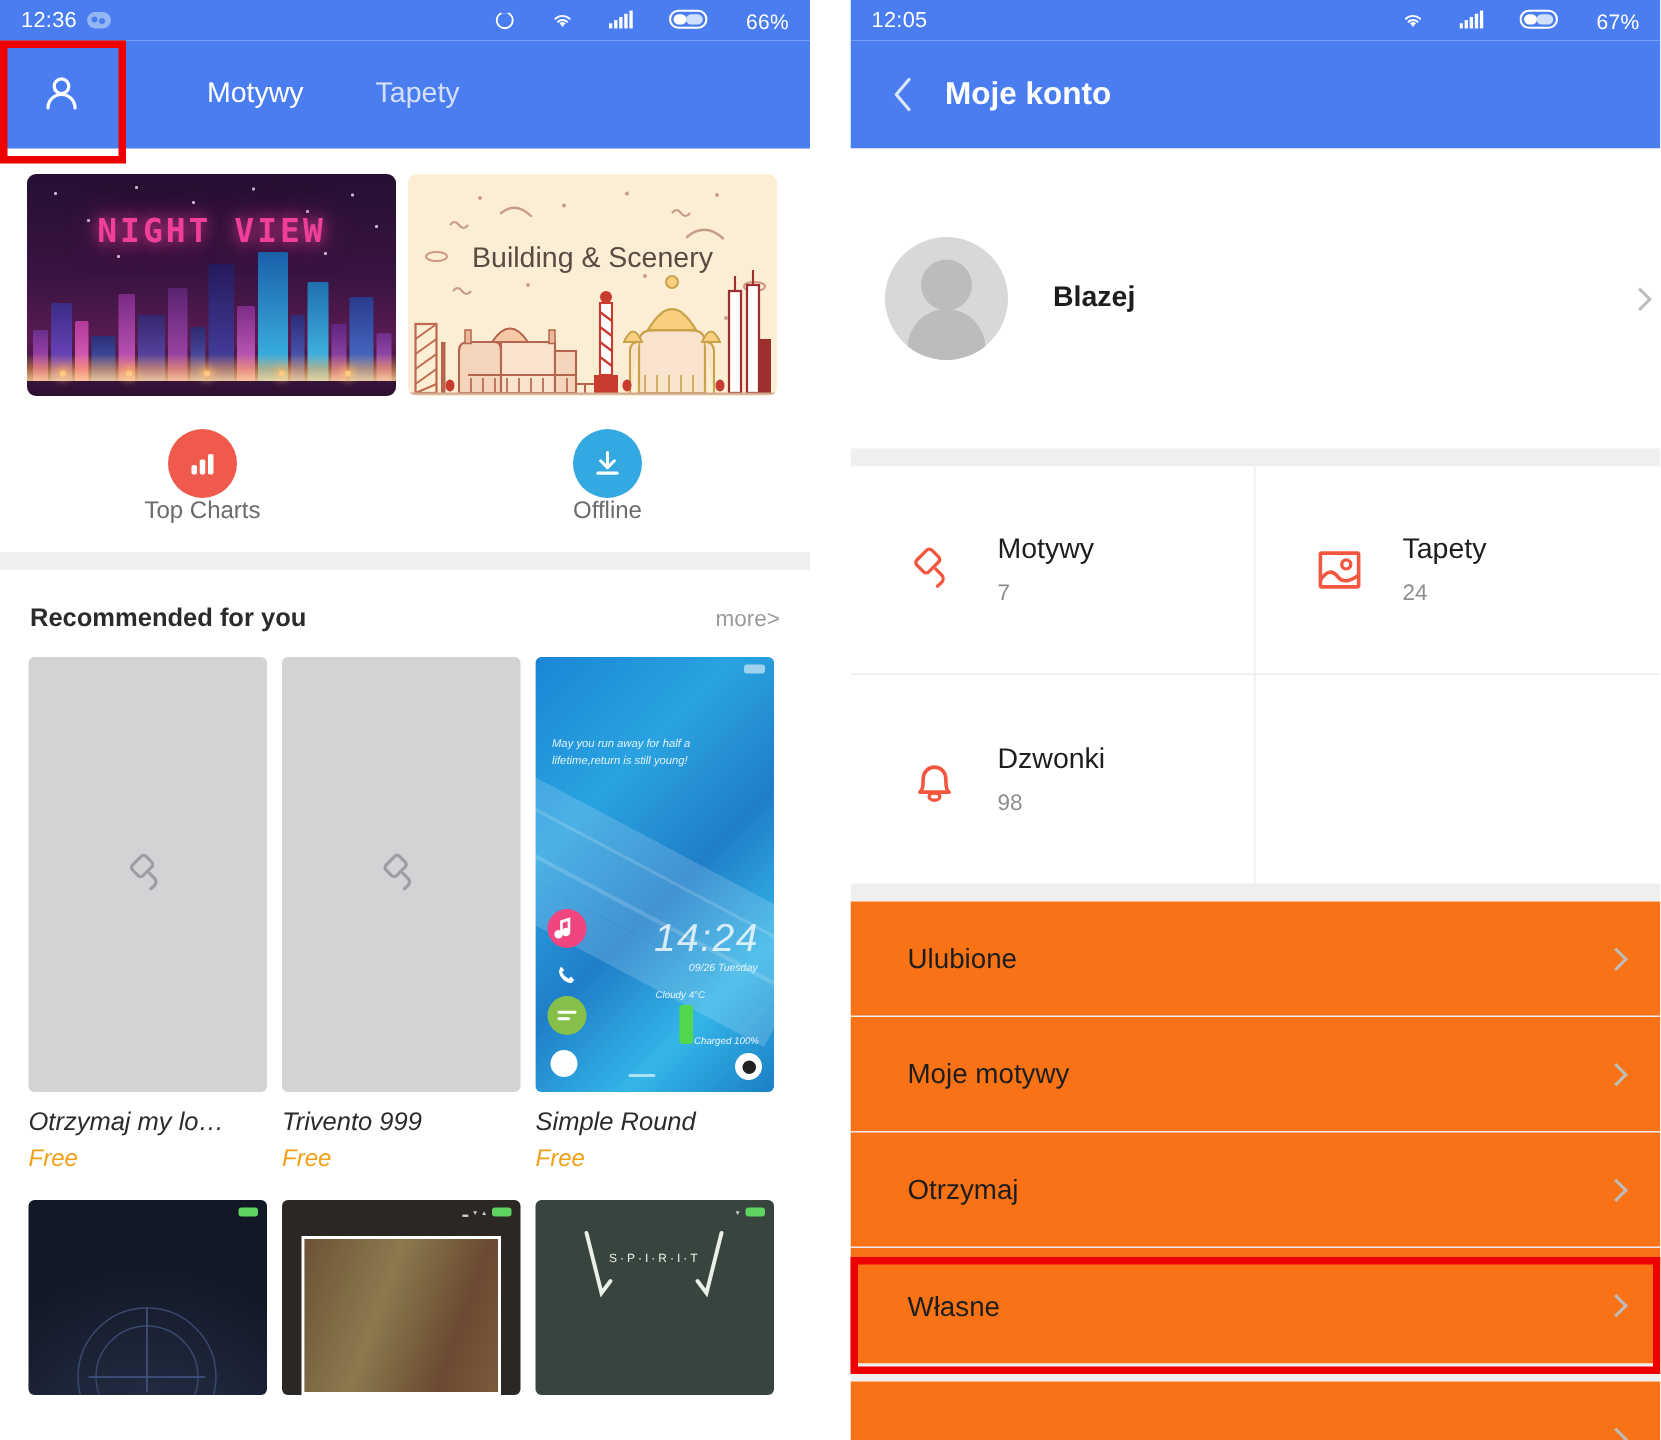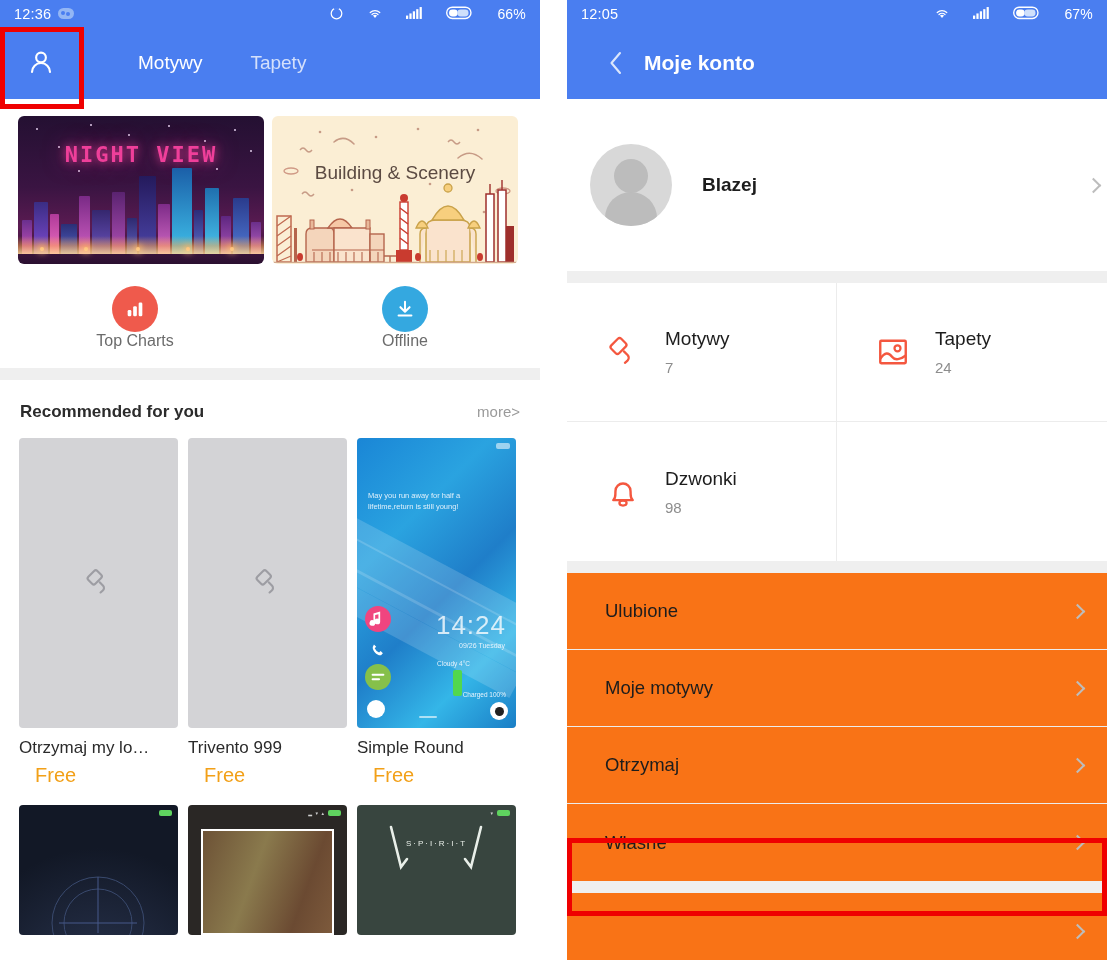--- a/index.html
+++ b/index.html
@@ -153,7 +153,7 @@
 
   
   .titlebar {
-    height: 72px; background: #4a7ef0; display:flex; align-items:center; gap: 20px; padding-left: 41px;
+    height: 72px; background: #4a7ef0; display:flex; align-items:center; gap: 20px; padding-left: 27px;
   }
   .titlebar-text { color:#fff; font-size: 21px; font-weight: 700; }
 

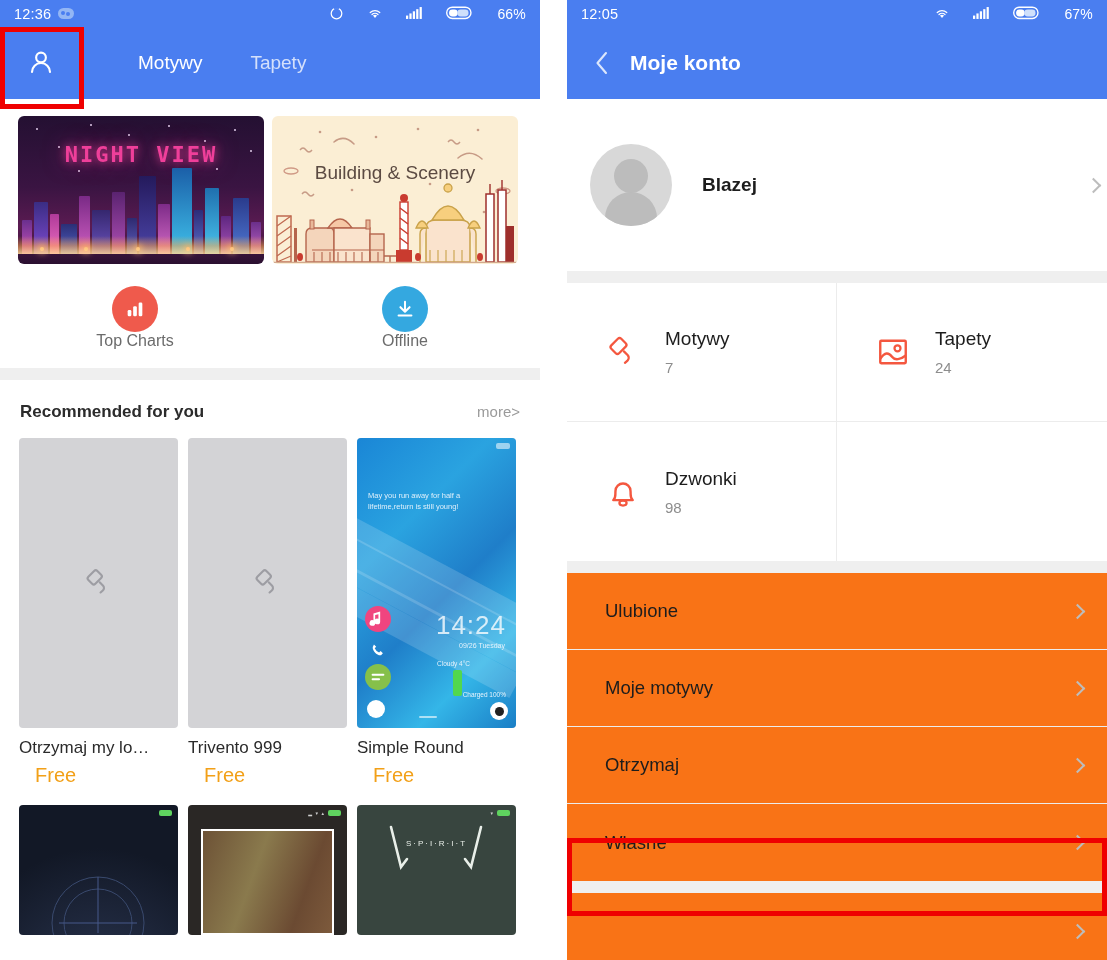--- a/index.html
+++ b/index.html
@@ -157,7 +157,7 @@
   }
   .titlebar-text { color:#fff; font-size: 21px; font-weight: 700; }
 
-  .acct-row { height: 172px; display:flex; align-items:center; padding: 0 8px 0 23px; background:#fff; }
+  .acct-row { height: 200px; display:flex; align-items:center; padding: 0 8px 0 23px; background:#fff; }
   .avatar-big { width: 82px; height: 82px; border-radius: 50%; background:#d8d8d8;
                 display:flex; align-items:flex-end; justify-content:center; overflow:hidden; position:relative;}
   .avatar-big .head { position:absolute; top:15px; width:34px;height:34px;border-radius:50%;background:#fff; }

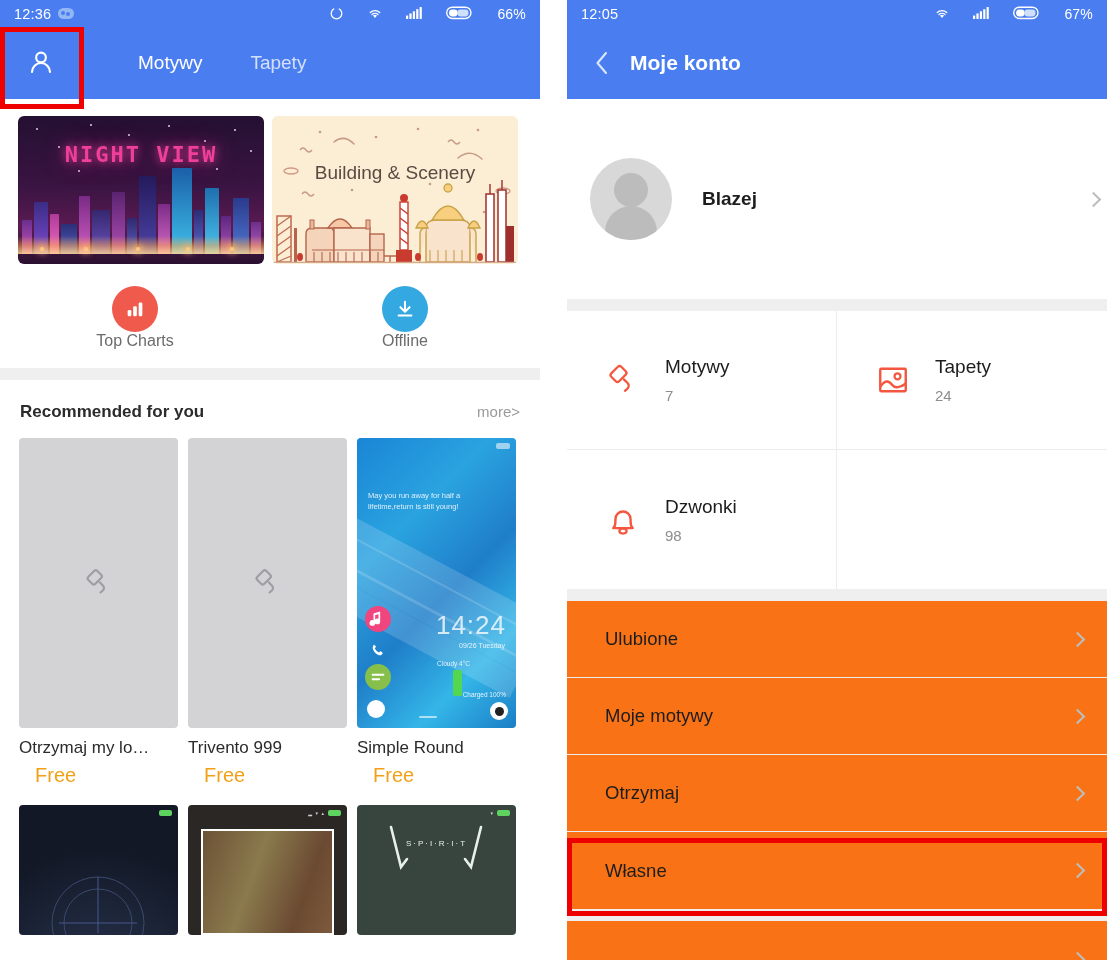--- a/index.html
+++ b/index.html
@@ -111,7 +111,7 @@
   .rec-title { font-size: 17px; font-weight: 700; color: #2b2b2b; }
   .rec-more { font-size: 15px; color: #9a9a9a; }
   .rec-grid { display:flex; gap: 10px; padding: 16px 19px 0 19px; }
-  .rec-card { width: 159px; }
+  .rec-card { width: 159px; font-style: italic; }
   .rec-thumb {
     width: 159px; height: 290px; border-radius: 4px; overflow:hidden;
     background: #d3d3d6; display:flex; align-items:center; justify-content:center; position:relative;

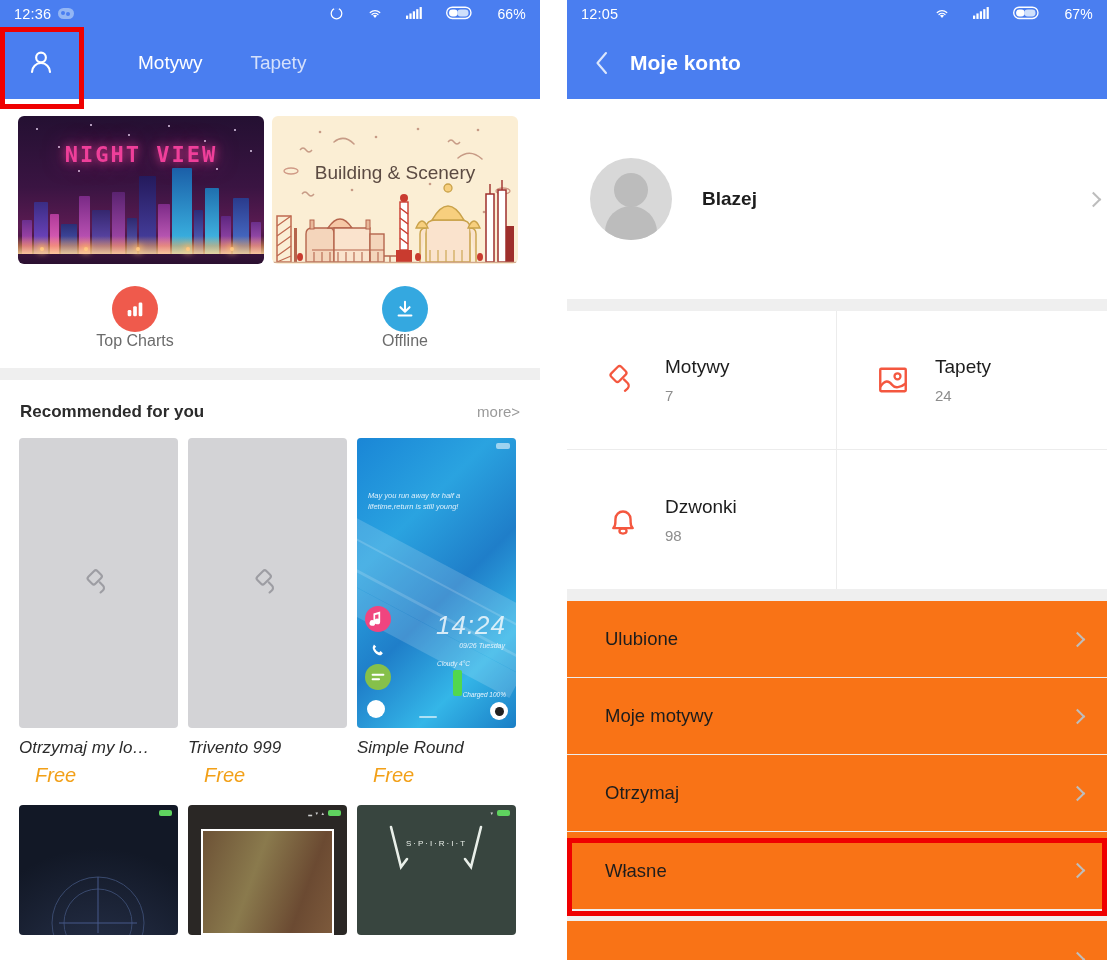--- a/index.html
+++ b/index.html
@@ -117,7 +117,7 @@
     background: #d3d3d6; display:flex; align-items:center; justify-content:center; position:relative;
   }
   .rec-name { font-size: 17px; color: #2b2b2b; margin-top: 10px; white-space: nowrap; overflow:hidden; }
-  .rec-price { font-size: 20px; color: #f2a018; margin-top: 6px; margin-left: 16px; }
+  .rec-price { font-size: 16px; color: #f2a018; margin-top: 6px; }
 
   
   .lock { position:absolute; inset:0; background:

